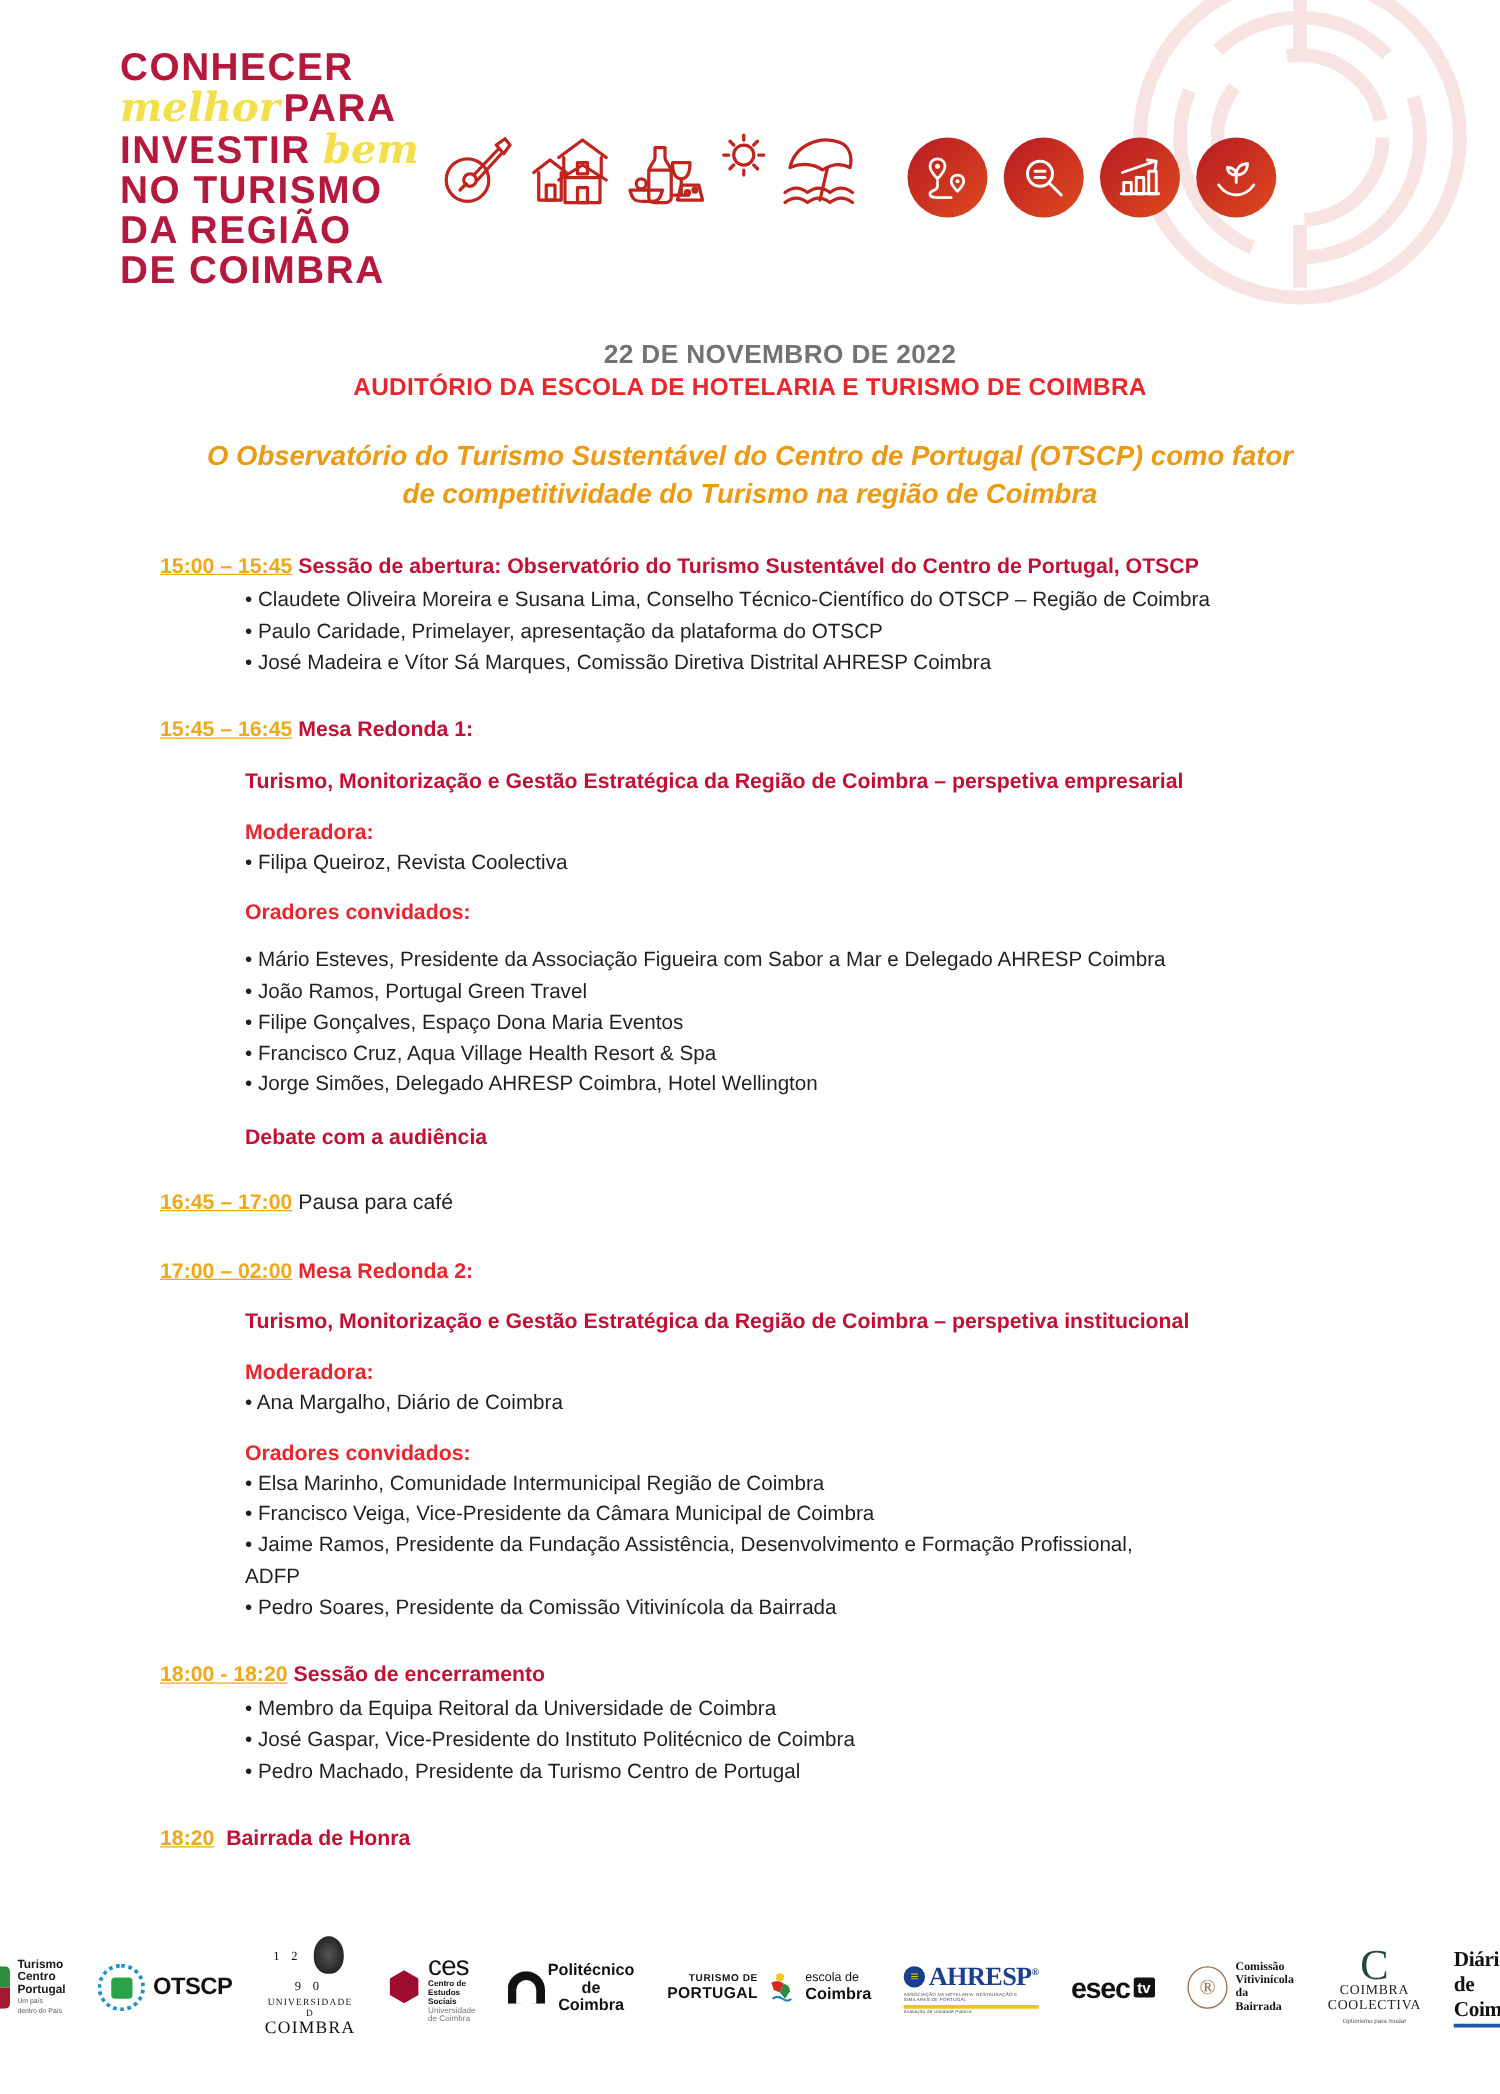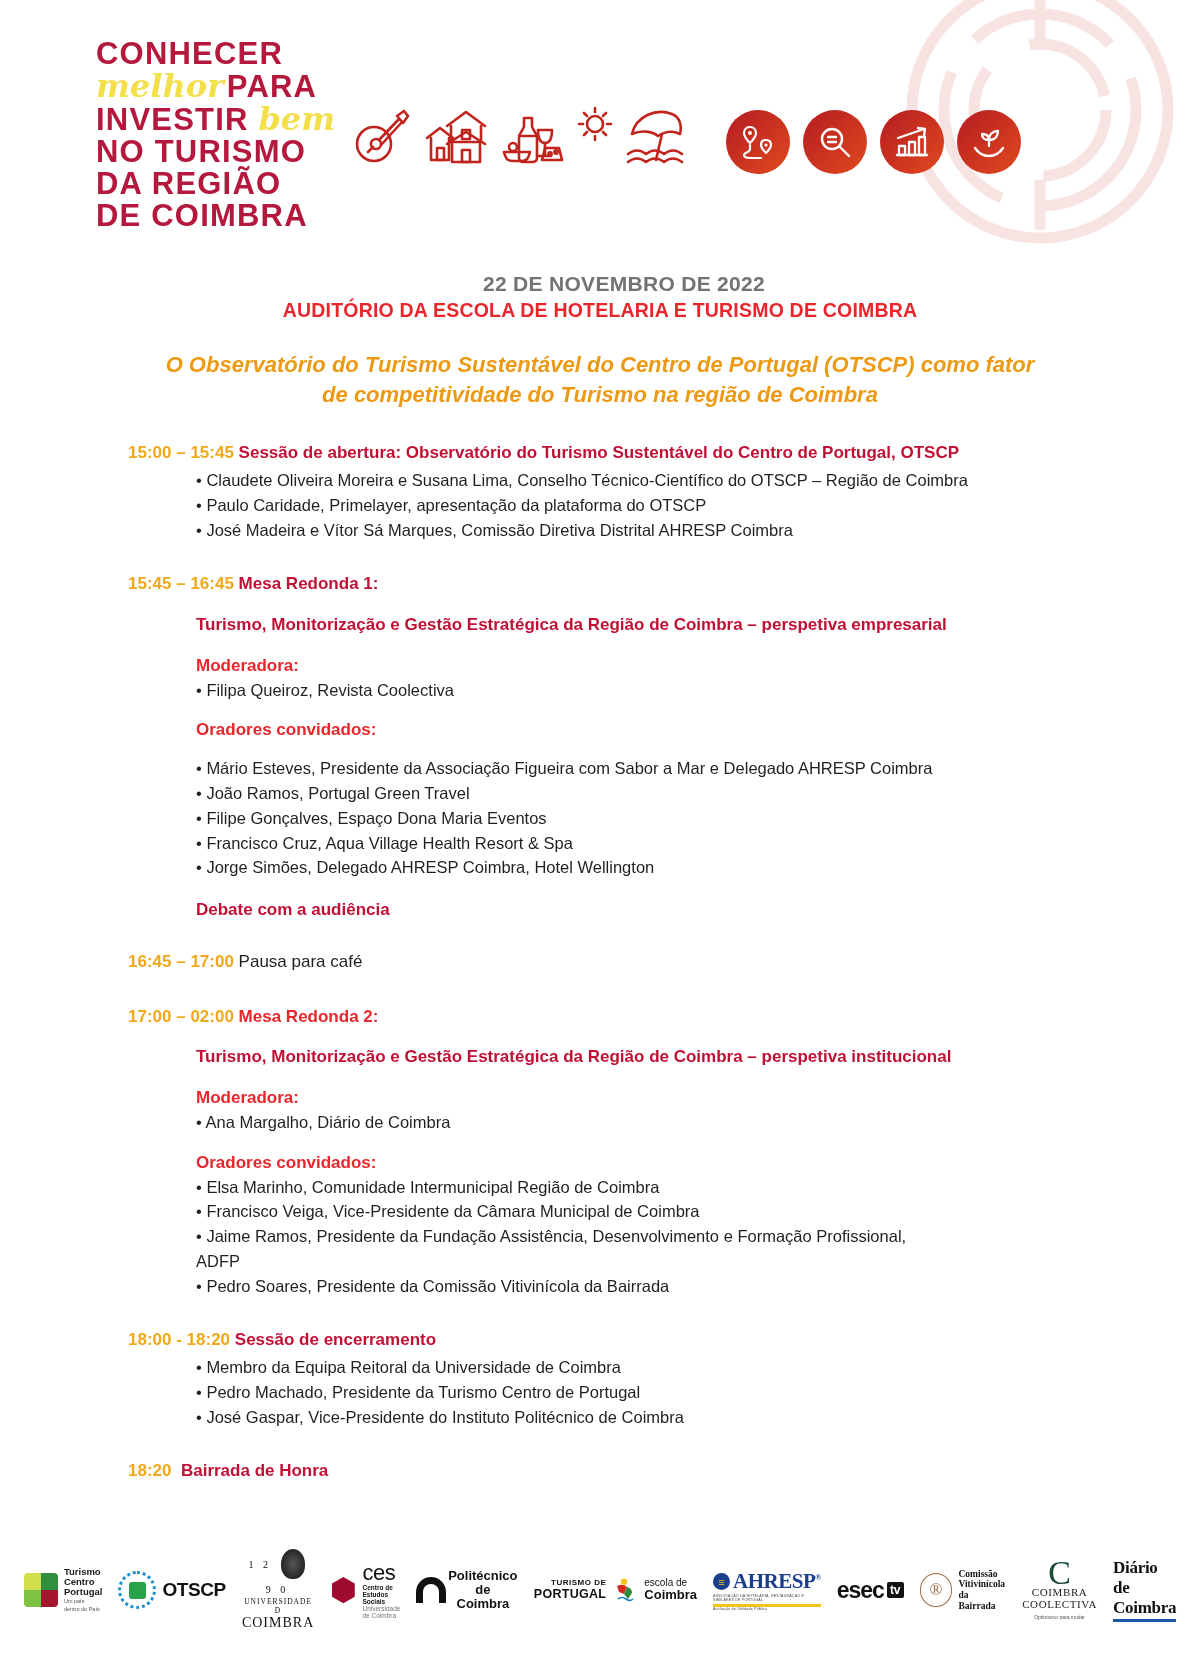--- a/index.html
+++ b/index.html
@@ -119,7 +119,7 @@
     font-weight: bold;
     line-height: 1.45;
   }
-  .slot-time { color: #F0A81B; }
+  .slot-time { color: #F0A81B; text-decoration: underline; }
   .slot-title-crimson { color: #C11034; }
   .slot-title-red { color: #E8262B; }
   .slot-title-plain { color: #231F20; font-weight: normal; }

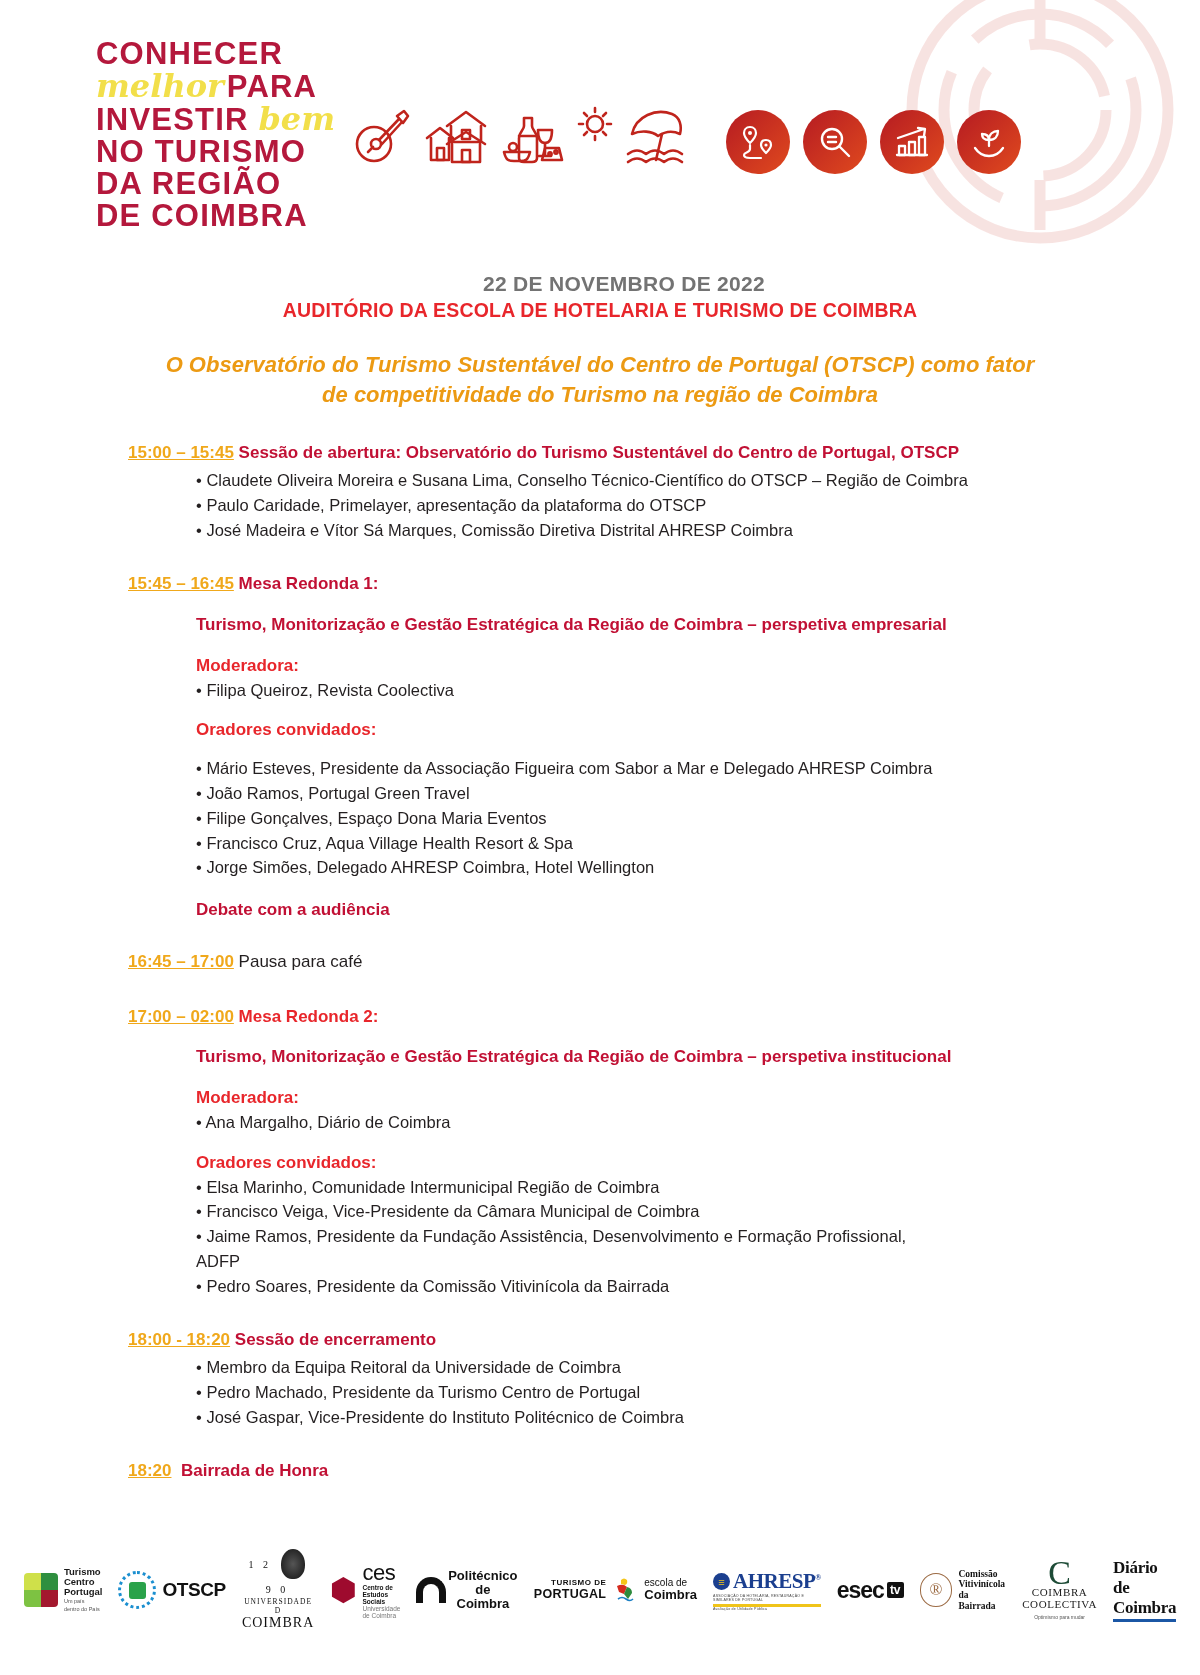--- a/index.html
+++ b/index.html
@@ -448,8 +448,8 @@
     </div>
     <ul class="people">
       <li>Membro da Equipa Reitoral da Universidade de Coimbra</li>
+      <li>José Gaspar, Vice-Presidente do Instituto Politécnico de Coimbra</li>
       <li>Pedro Machado, Presidente da Turismo Centro de Portugal</li>
-      <li>José Gaspar, Vice-Presidente do Instituto Politécnico de Coimbra</li>
     </ul>
   </div>
 

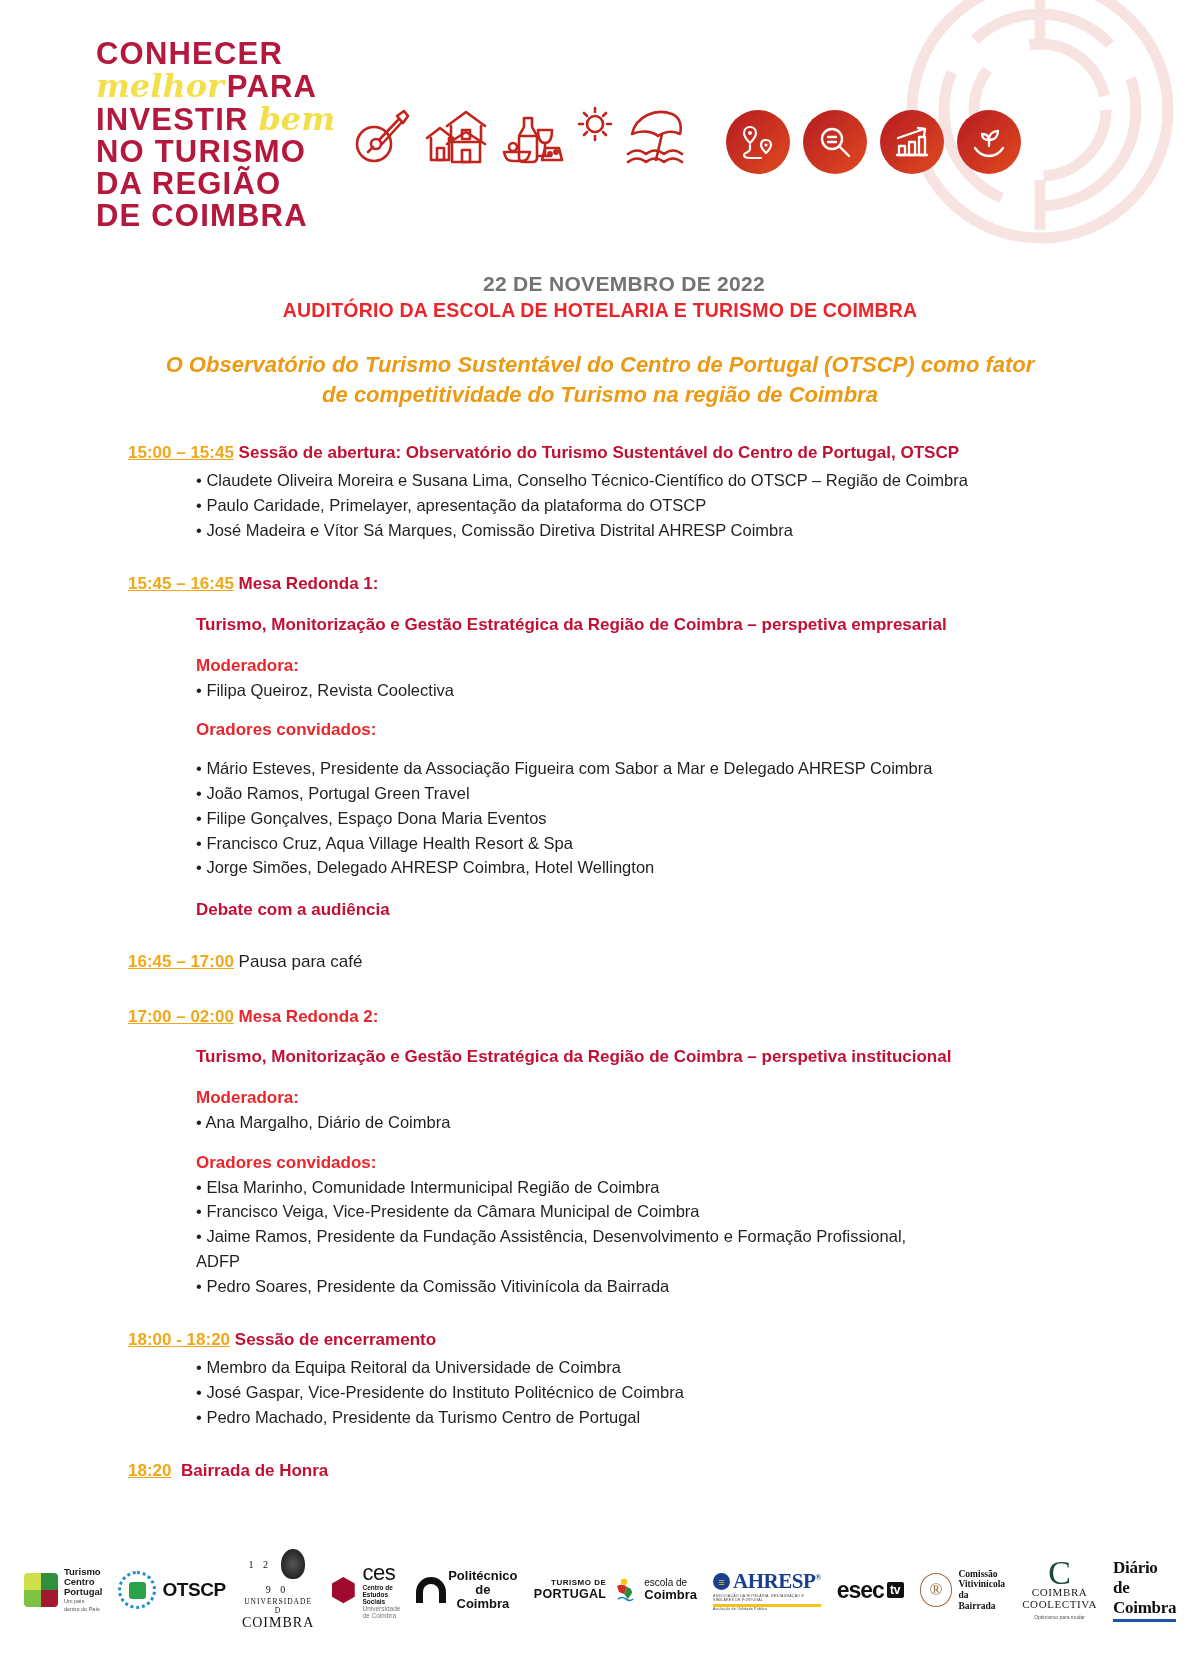--- a/index.html
+++ b/index.html
@@ -179,7 +179,7 @@
     display: flex;
     align-items: center;
     justify-content: center;
-    gap: 16px;
+    gap: 26px;
     padding: 0 28px;
   }
   .logo {

